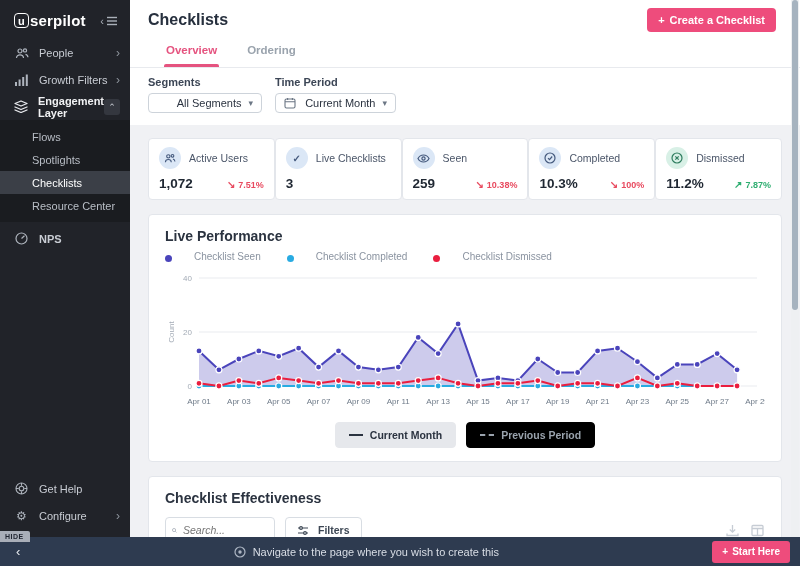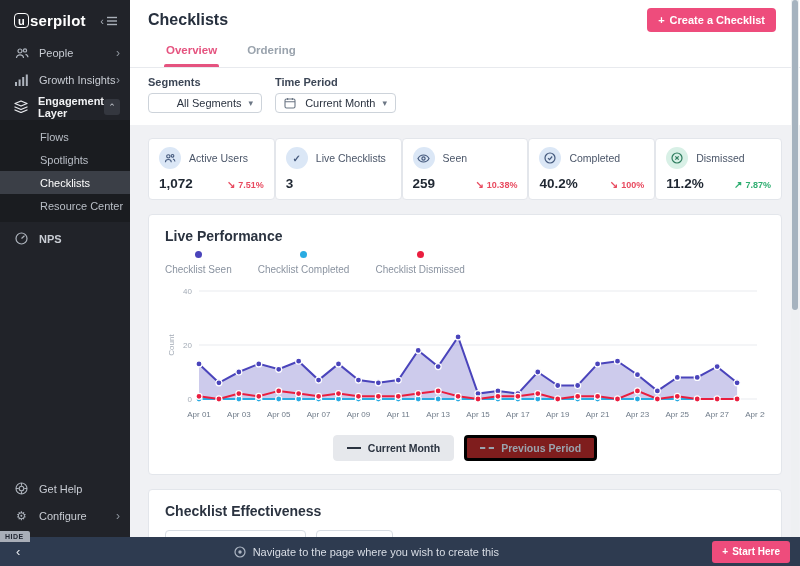--- a/index.html
+++ b/index.html
@@ -135,7 +135,7 @@
             </g>
           </svg>
       </span>
-      <span class="nlabel">Growth Insights</span>
+      <span class="nlabel">Growth Filters</span>
       <span class="chev">›</span>
     </div>
     <div class="nav-item bold">

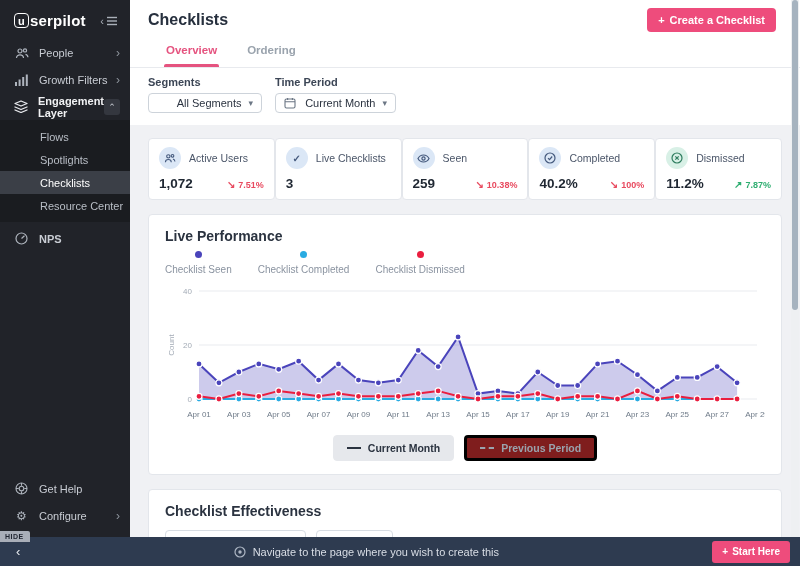--- a/index.html
+++ b/index.html
@@ -19,7 +19,7 @@
   .nav-item.bold .nlabel { font-weight:bold; color:#f1f2f4; font-size:11px; }
   .chev-box { background:#34373f; border-radius:3px; width:20px; height:16px; display:flex; align-items:center; justify-content:center; color:#c9cdd4; font-size:9px; }
   .submenu { background:#1a1c20; padding:5px 0; display:flex; flex-direction:column; }
-  .sub-item { height:23px; display:flex; align-items:center; padding-left:40px; color:#b9bec6; font-size:11px; cursor:pointer; }
+  .sub-item { height:23px; display:flex; align-items:center; padding-left:32px; color:#b9bec6; font-size:11px; cursor:pointer; }
   .sub-item.active { background:#3b3f47; color:#fff; }
   .sidebar .spacer { flex:1; }
   .hide-badge { position:absolute; left:0; top:531px; z-index:6; background:#a9aeb8; color:#1f2430; font-size:7px; font-weight:bold; padding:2px 6px 2px 5px; letter-spacing:.5px; border-radius:0 2px 0 0; }

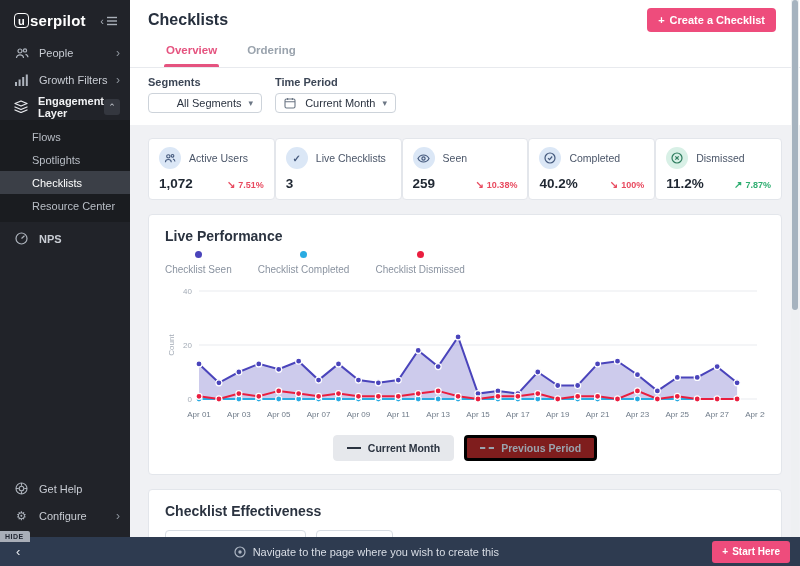--- a/index.html
+++ b/index.html
@@ -294,7 +294,7 @@
           <span class="card-label">Completed</span>
         </div>
         <div class="card-bottom">
-          <span class="card-value">40.2%</span>
+          <span class="card-value">10.3%</span>
           <span class="trend down">
               <span class="tglyph">↘</span>
               <span>100%</span>

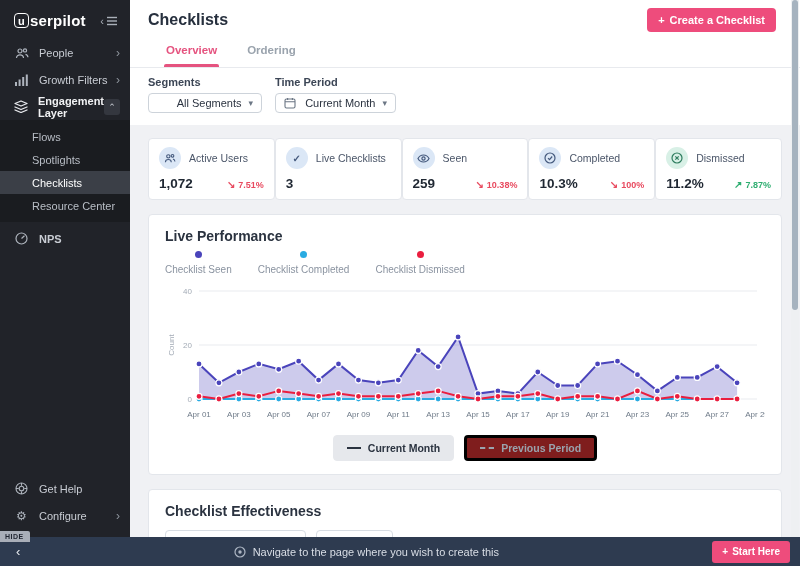--- a/index.html
+++ b/index.html
@@ -61,7 +61,7 @@
   .panel { background:#fff; border:1px solid #e3e6eb; border-radius:4px; padding:13px 16px; }
   .panel-title { font-size:14px; font-weight:bold; color:#2b3340; }
   .legend-row { display:flex; gap:26px; margin-top:7px; }
-  .legend-item { display:flex; align-items:center; gap:6px; font-size:10px; color:#8a93a0;flex-direction:column; }
+  .legend-item { display:flex; align-items:flex-end; gap:22px; font-size:10px; color:#8a93a0; }
   .legend-dot { width:7px; height:7px; border-radius:50%; background:#999; }
   #perf-chart { display:block; width:100%; height:152px; margin-top:4px; }
   .chart-btns { display:flex; justify-content:center; gap:10px; margin-top:4px; }

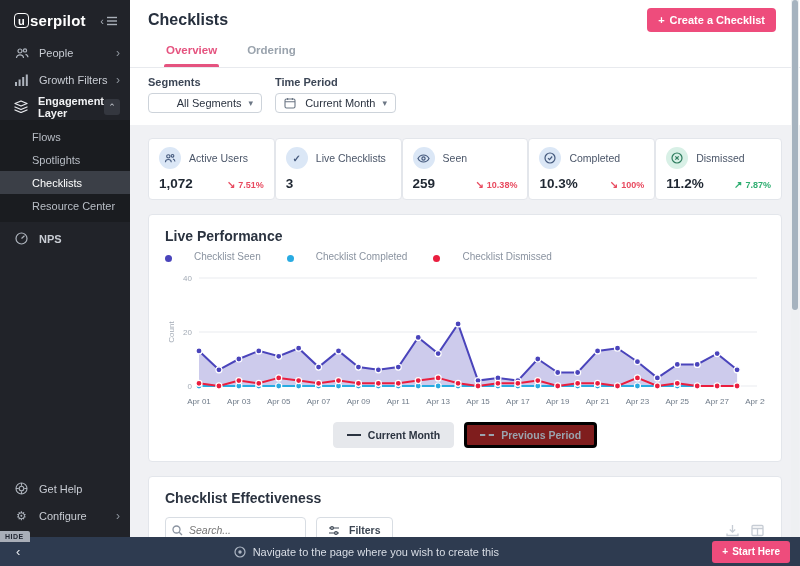--- a/index.html
+++ b/index.html
@@ -67,7 +67,7 @@
   .chart-btns { display:flex; justify-content:center; gap:10px; margin-top:4px; }
   .chart-btn { height:26px; border-radius:4px; display:flex; align-items:center; gap:7px; padding:0 13px; font-size:10.5px; font-weight:bold; cursor:pointer; font-family:inherit; }
   .chart-btn.solid { background:#e6e8ec; border:1px solid #e6e8ec; color:#2b3340; }
-  .chart-btn.ghost { background:#7f1d1d; border:3px solid #000000; color:#9aa3ad;text-align:right; }
+  .chart-btn.ghost { background:#000000; border:1px solid #000000; color:#9aa3ad;text-align:right; }
   .dash { width:14px; border-top:2px solid #2b3340; }
   .dash.dashed { border-top-style:dashed; border-color:#9aa3ad; }
 

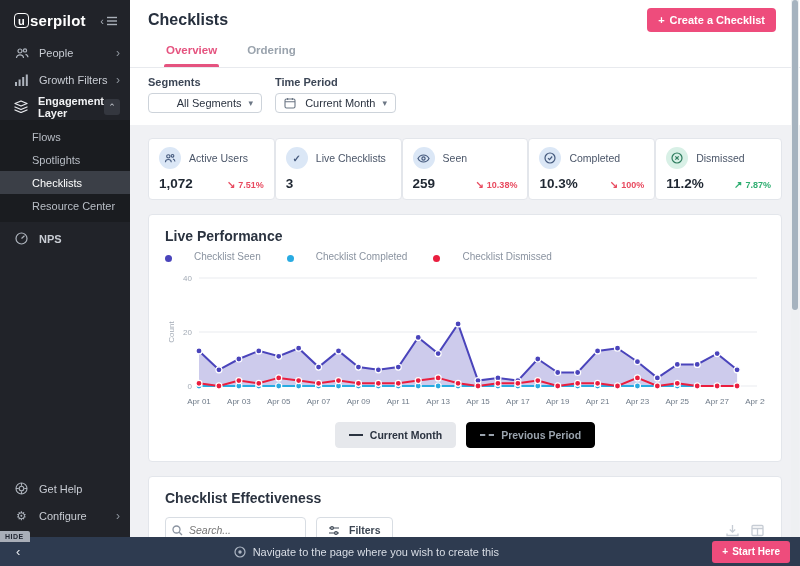--- a/index.html
+++ b/index.html
@@ -74,7 +74,7 @@
   
   .effect-panel { margin-top:14px; height:120px; }
   .effect-tools { display:flex; align-items:center; gap:10px; margin-top:11px; }
-  .search-box { width:141px; height:26px; border:1px solid #d8dde3; border-radius:4px; display:flex; align-items:center; padding:0 6px; gap:6px; background:#fff; color:#a7aeb8; }
+  .search-box { width:110px; height:26px; border:1px solid #d8dde3; border-radius:4px; display:flex; align-items:center; padding:0 6px; gap:6px; background:#fff; color:#a7aeb8; }
   .search-box input { border:none; outline:none; width:85px; font-size:10.5px; font-style:italic; color:#6b7684; font-family:inherit; background:transparent; }
   .filters-btn { height:26px; border:1px solid #d8dde3; background:#fff; border-radius:4px; display:flex; align-items:center; gap:9px; padding:0 11px; font-size:10.5px; font-weight:bold; color:#3d4754; cursor:pointer; font-family:inherit; }
   .tool-spacer { flex:1; }

